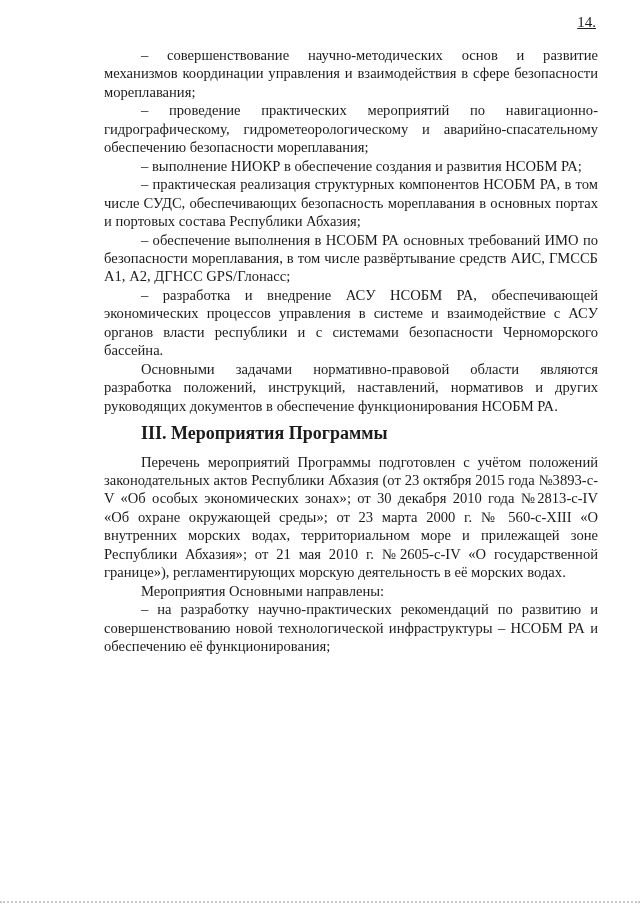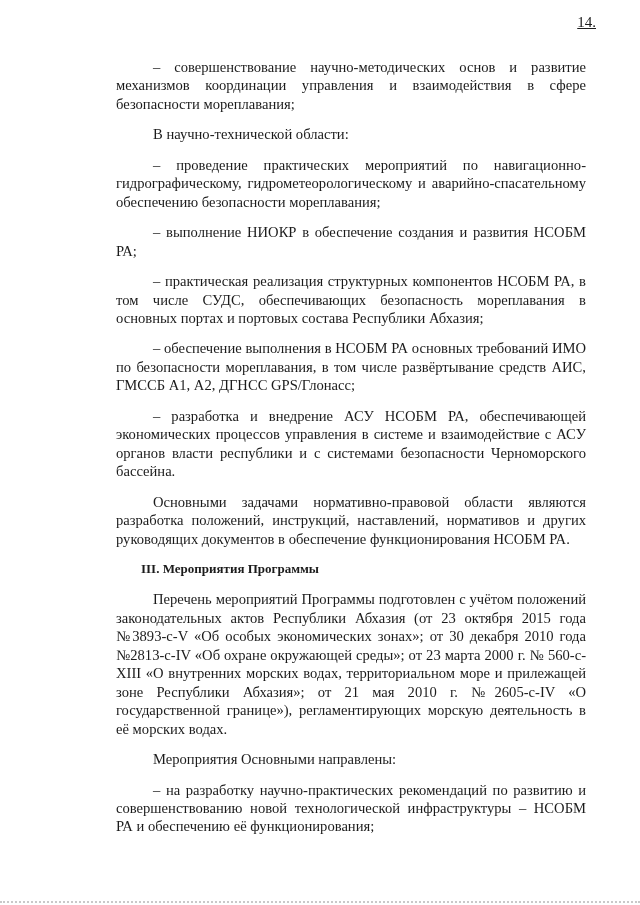--- a/index.html
+++ b/index.html
@@ -38,7 +38,7 @@
     text-align: justify;
   }
   .text-block p {
-    margin: 12px;
+    margin: 0;
     padding: 0;
     text-indent: 37px;
   }

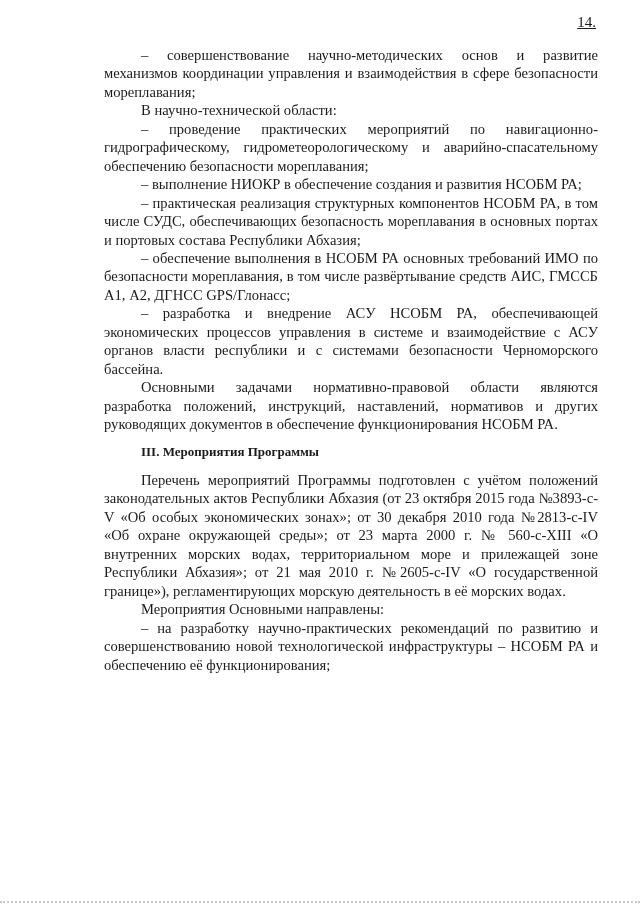--- a/index.html
+++ b/index.html
@@ -69,7 +69,6 @@
   <div class="text-block">
 
     <p>– совершенствование научно-методических основ и развитие механизмов координации управления и взаимодействия в сфере безопасности мореплавания;</p>
-    <p>В научно-технической области:</p>
     <p>– проведение практических мероприятий по навигационно-гидрографическому, гидрометеорологическому и аварийно-спасательному обеспечению безопасности мореплавания;</p>
     <p>– выполнение НИОКР в обеспечение создания и развития НСОБМ РА;</p>
     <p>– практическая реализация структурных компонентов НСОБМ РА, в том числе СУДС, обеспечивающих безопасность мореплавания в основных портах и портовых состава Республики Абхазия;</p>

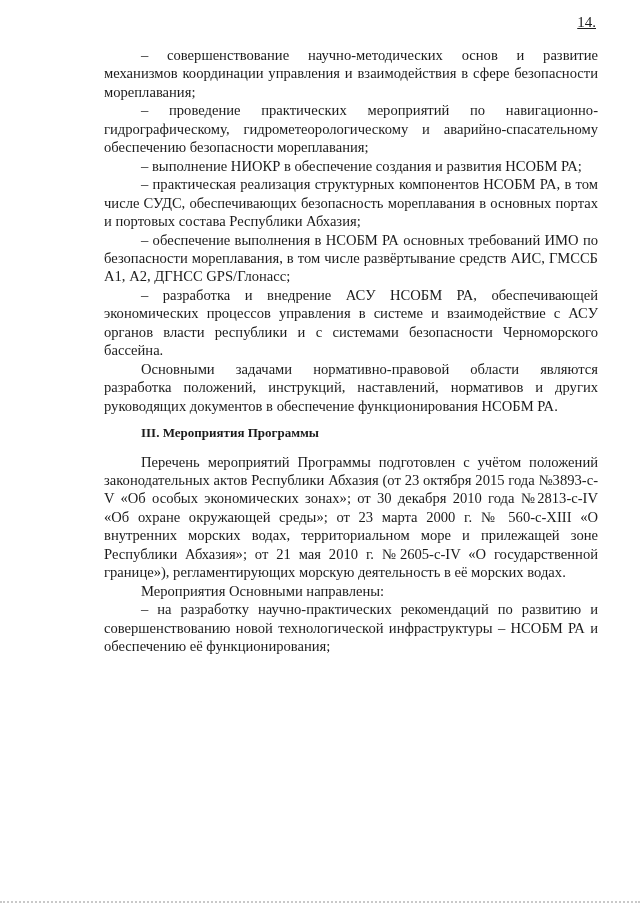--- a/index.html
+++ b/index.html
@@ -44,7 +44,7 @@
   }
   .section-heading {
     font-weight: bold;
-    font-size: 13px;
+    font-size: 18px;
     line-height: 18.45px;
     margin: 9px 0 10px 0;
     text-indent: 37px;

